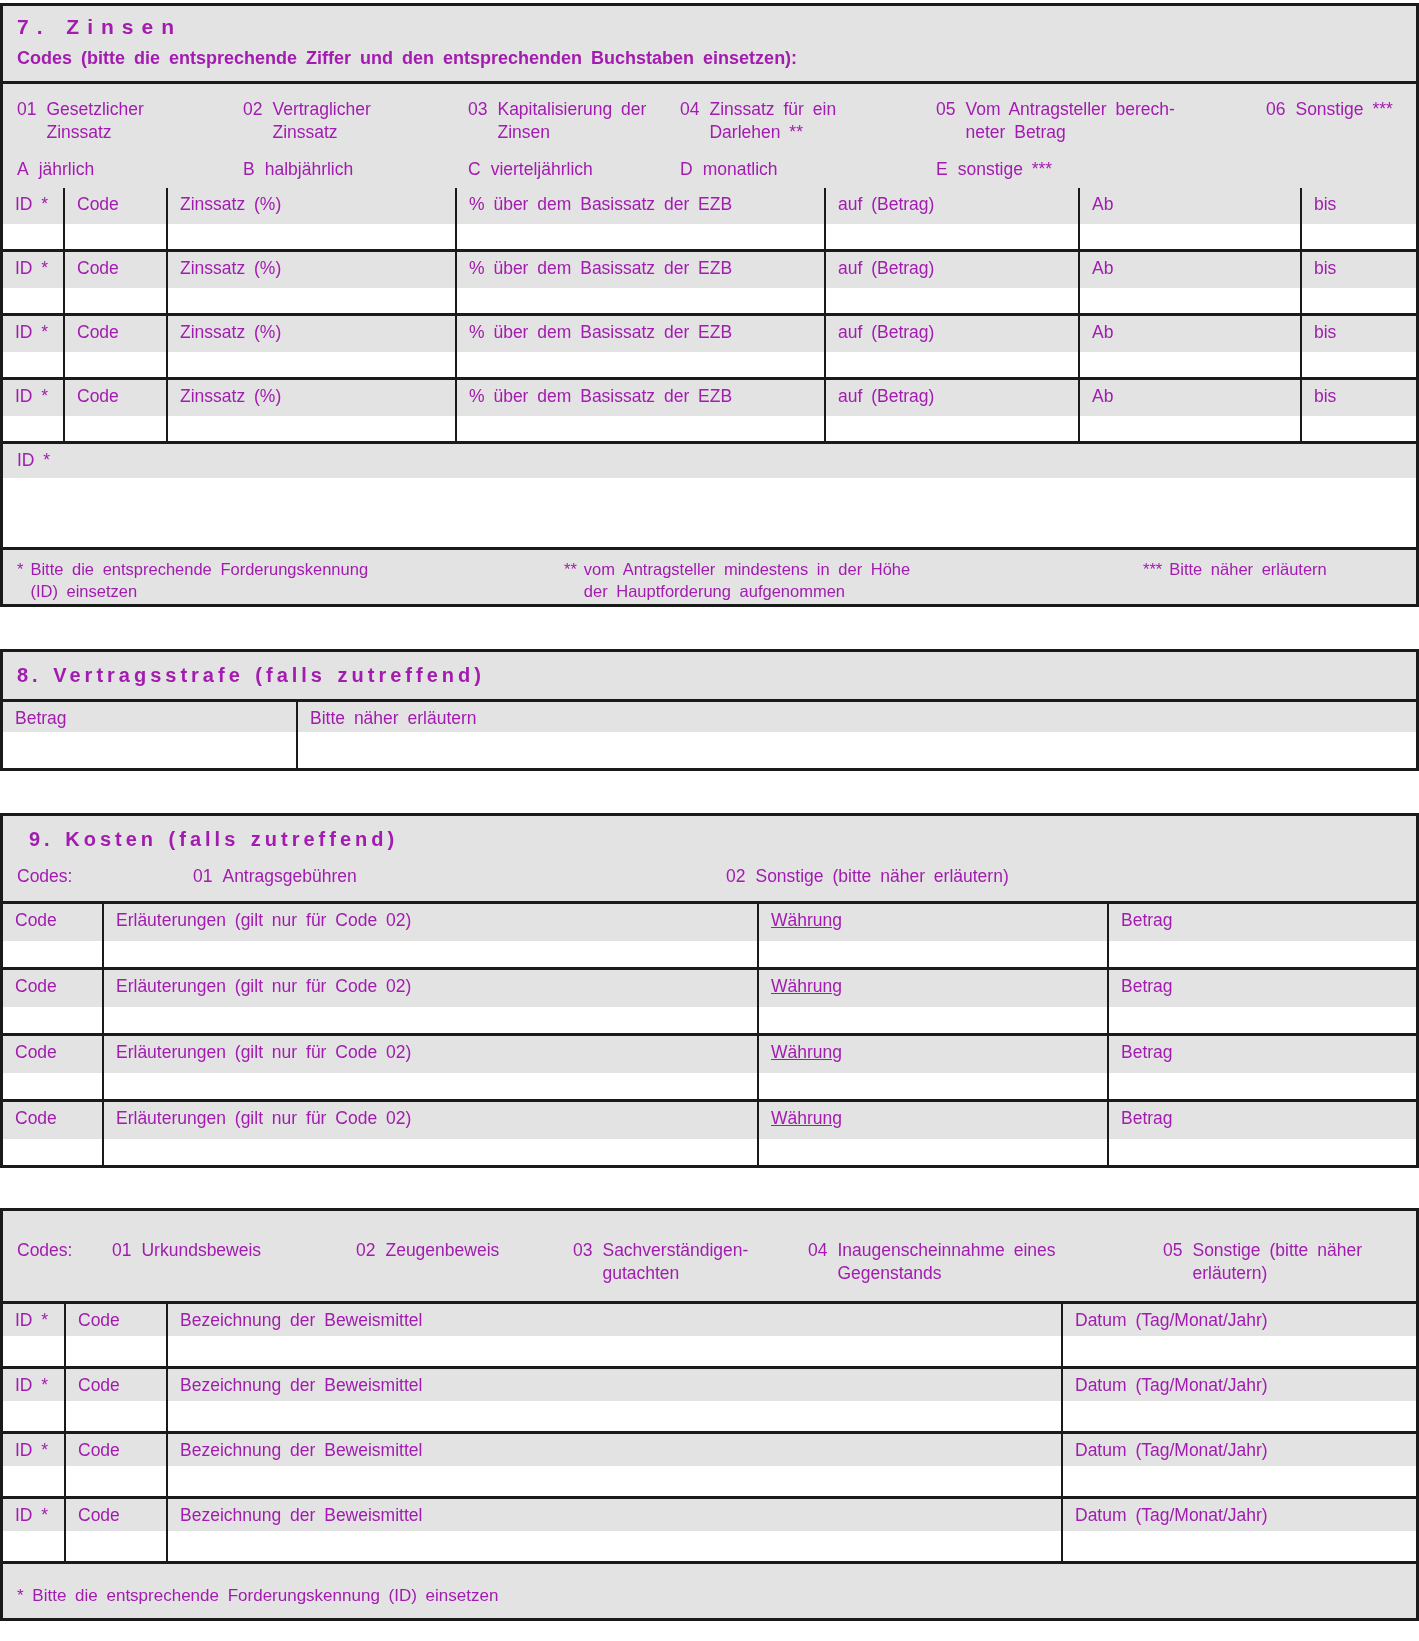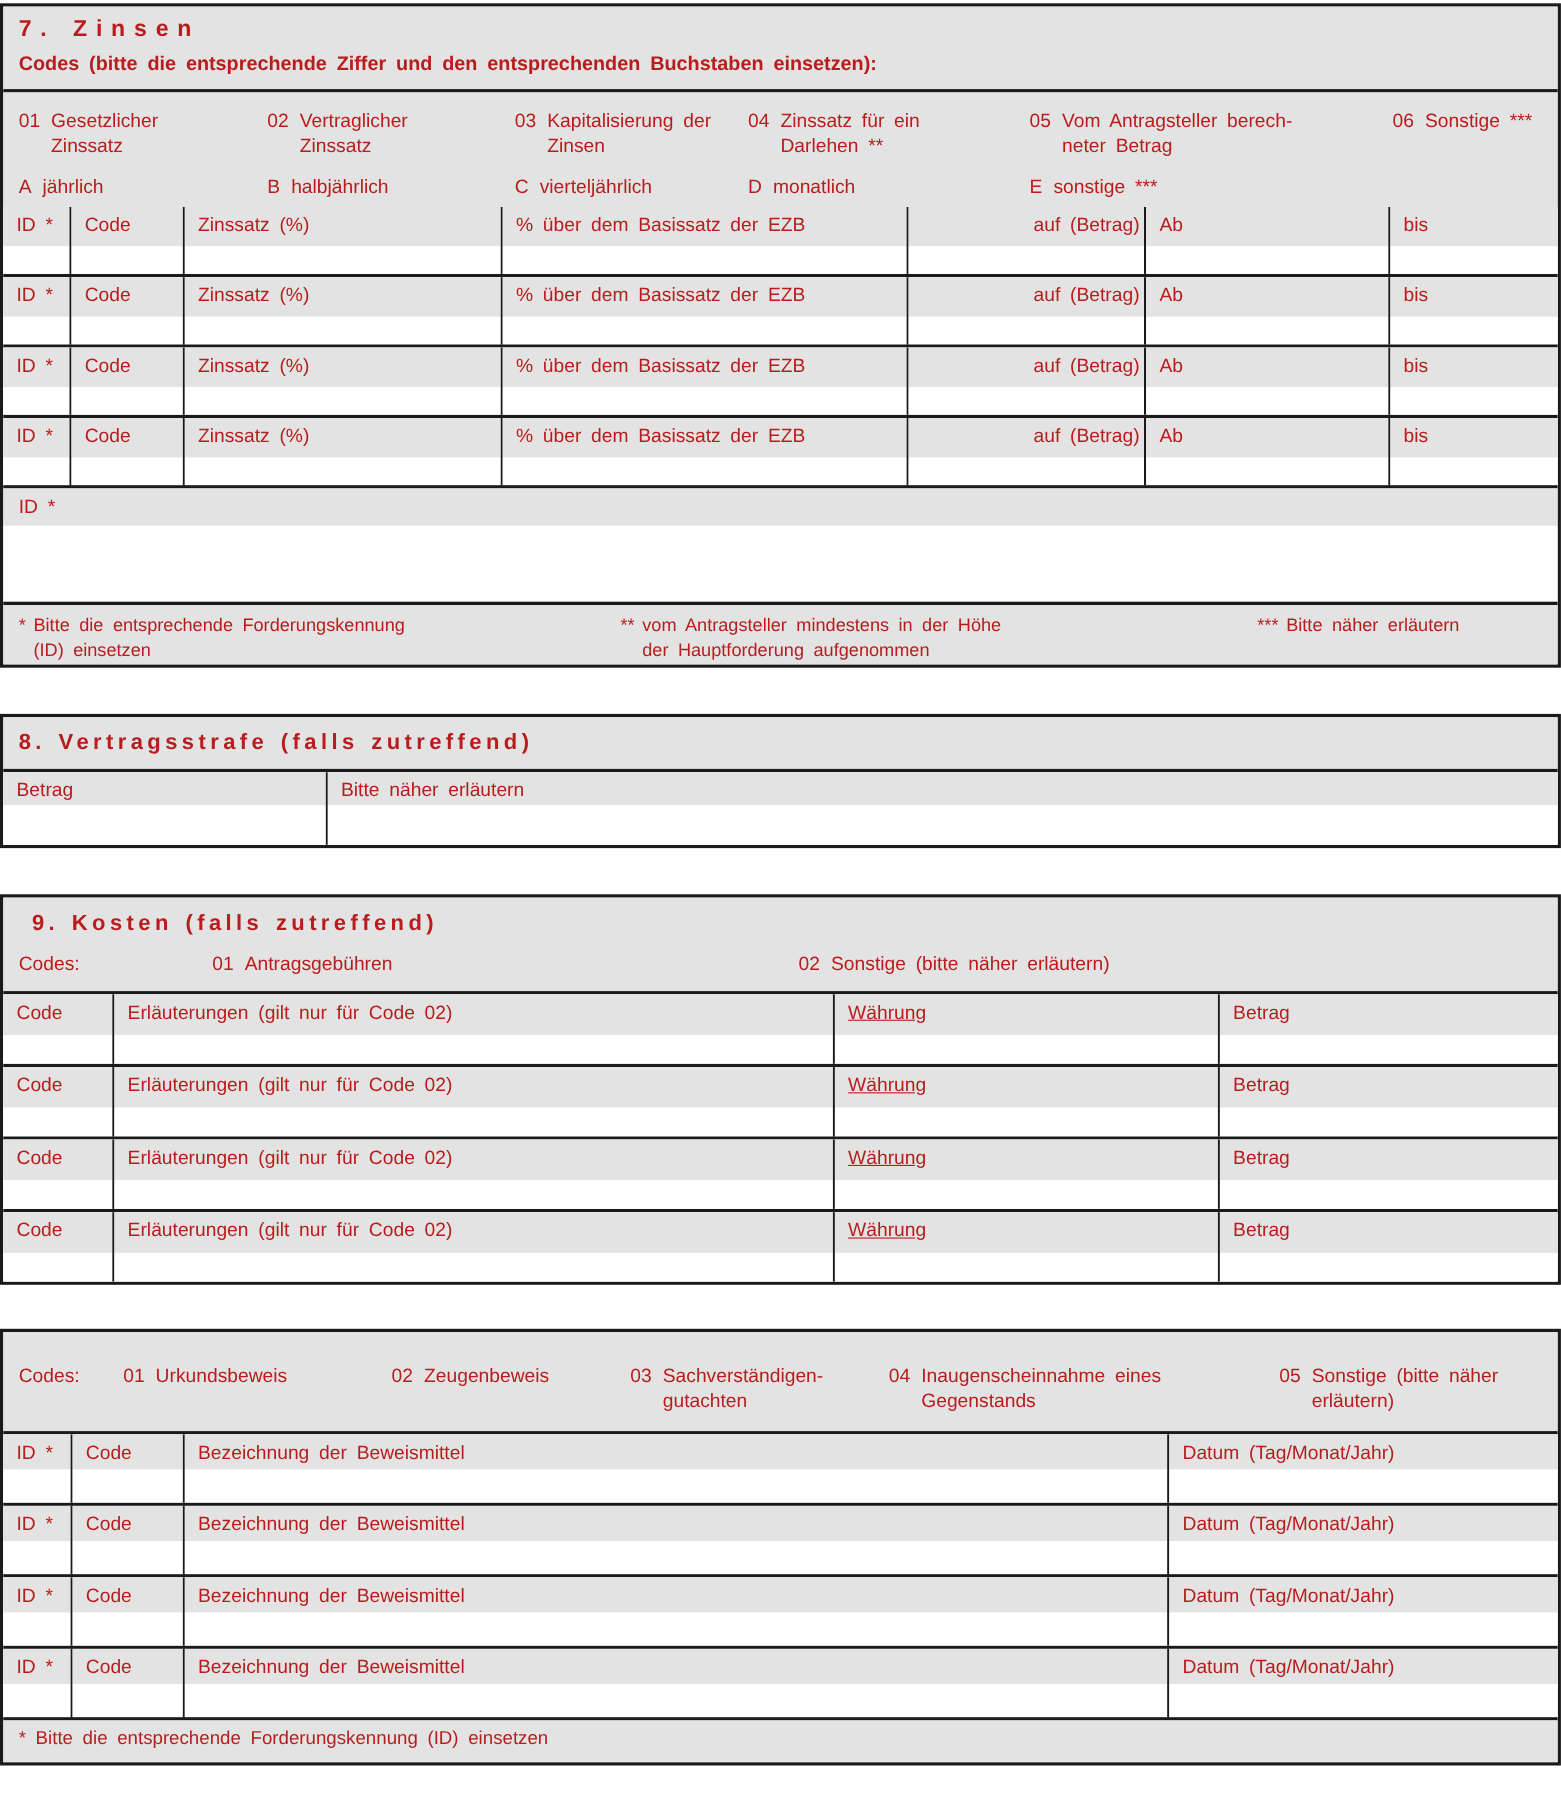--- a/index.html
+++ b/index.html
@@ -8,7 +8,7 @@
     width:1419px; height:1641px; position:relative;
     padding-top:3px; background:#ffffff;
     font-family:"Liberation Sans","DejaVu Sans",sans-serif;
-    color:#b91c1c; font-size:17.5px; word-spacing:4px;
+    color:#a21caf; font-size:17.5px; word-spacing:4px;
   }
   .sec { border:3px solid #1a1a1a; background:#ffffff; }
   .sec7 { margin-bottom:42px; }

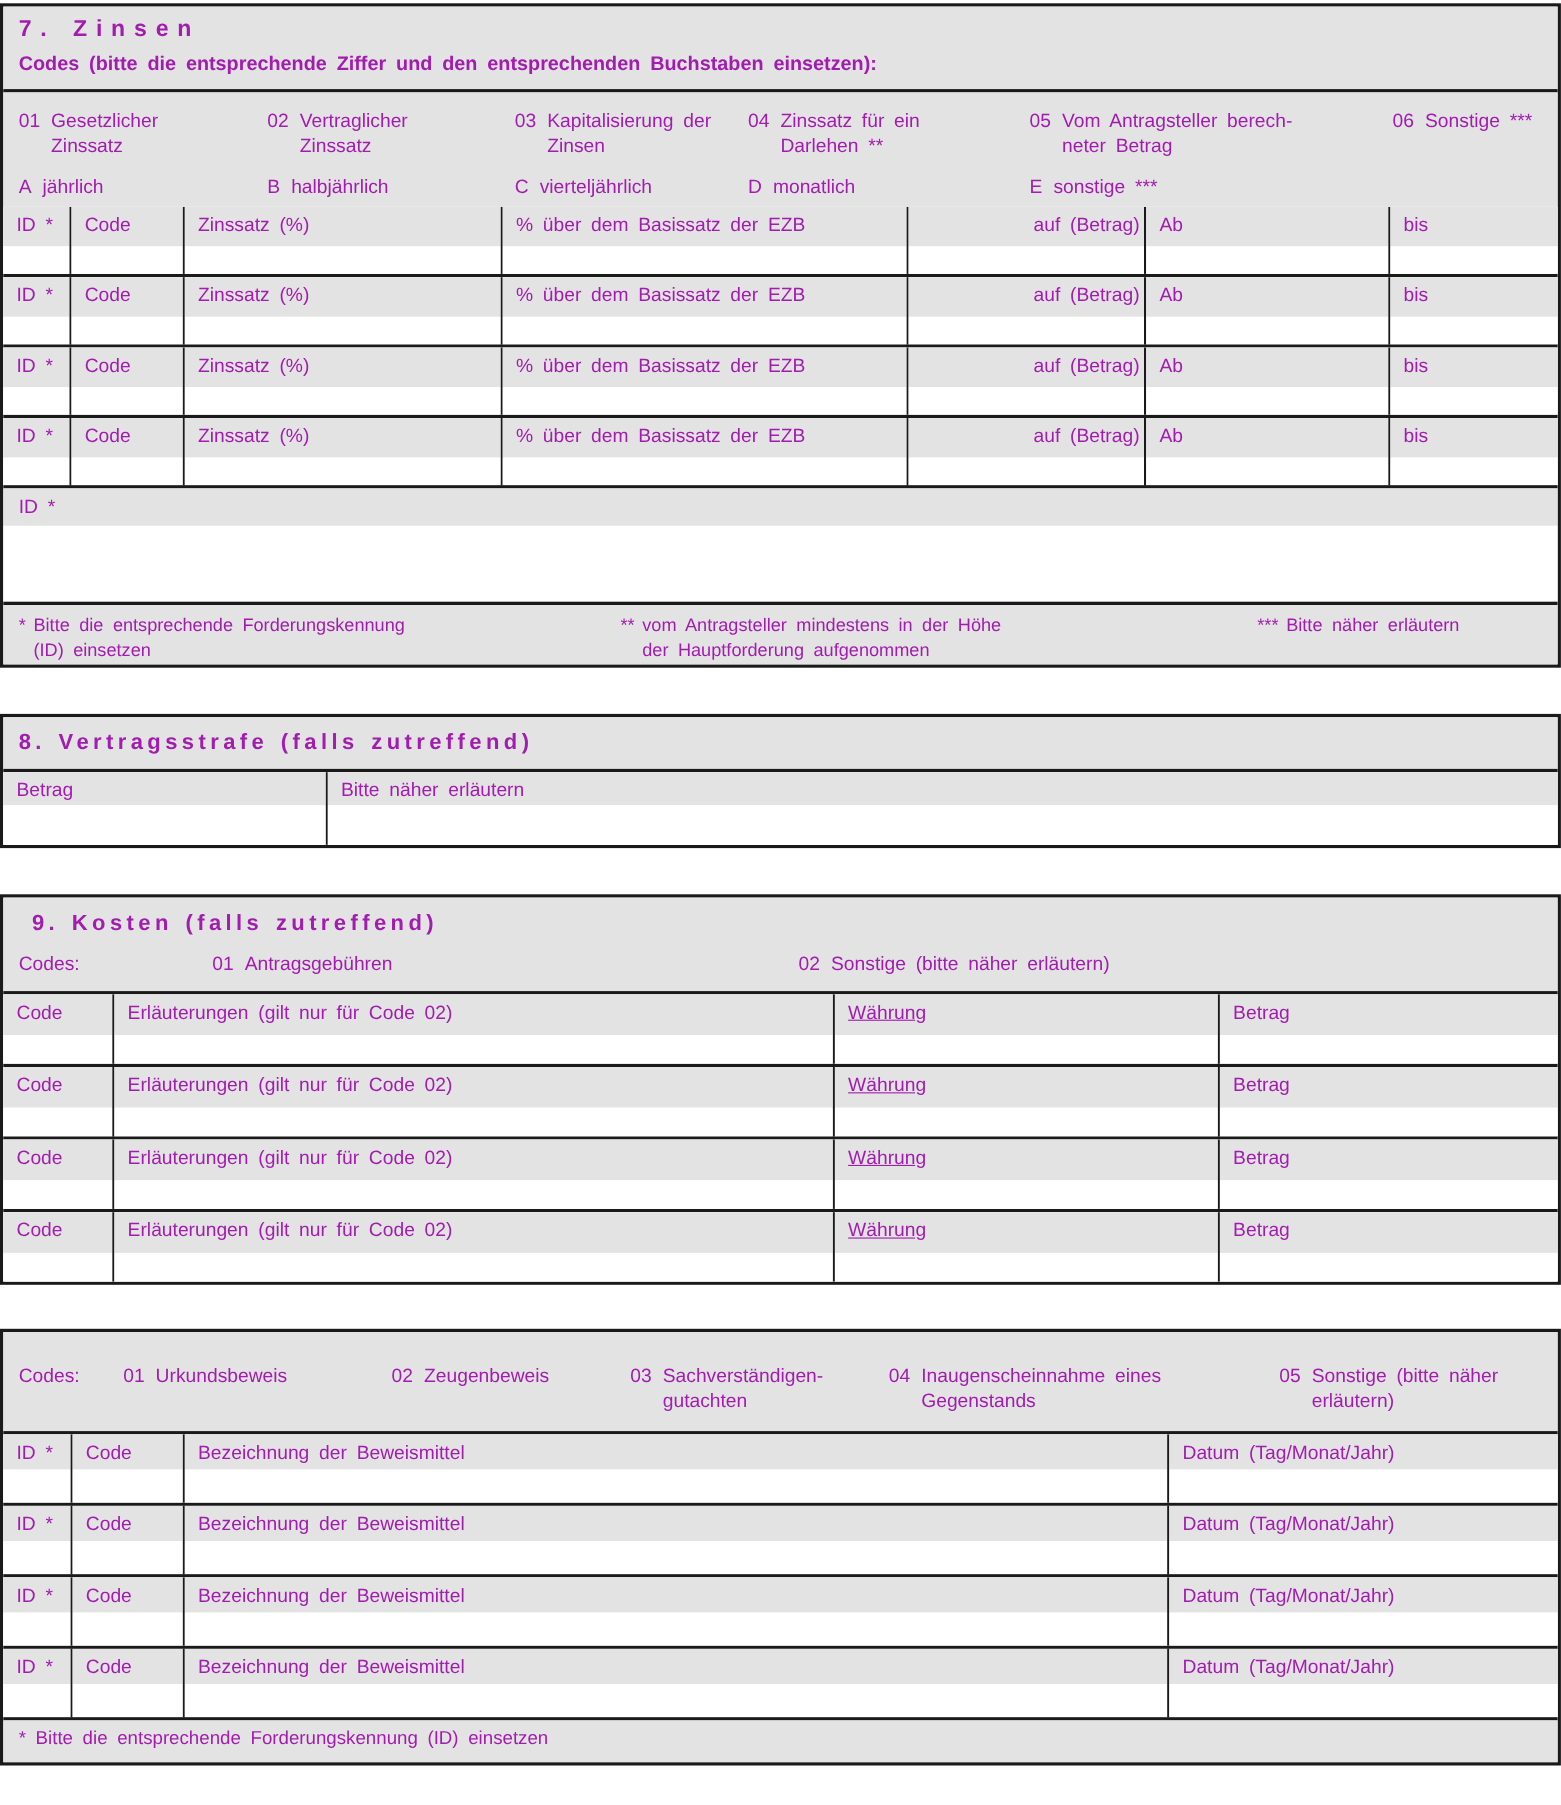--- a/index.html
+++ b/index.html
@@ -39,7 +39,7 @@
 
   
   .c7a{width:62px;} .c7b{width:103px;} .c7c{width:289px;} .c7d{width:369px;}
-  .c7e{width:216px;text-align:right;} .c7f{width:222px;} .c7g{flex:1;}
+  .c7e{width:254px;} .c7f{width:222px;} .c7g{flex:1;}
   .g7 .tlabel{height:36px;} .g7 .tblank{height:25px;}
 
   

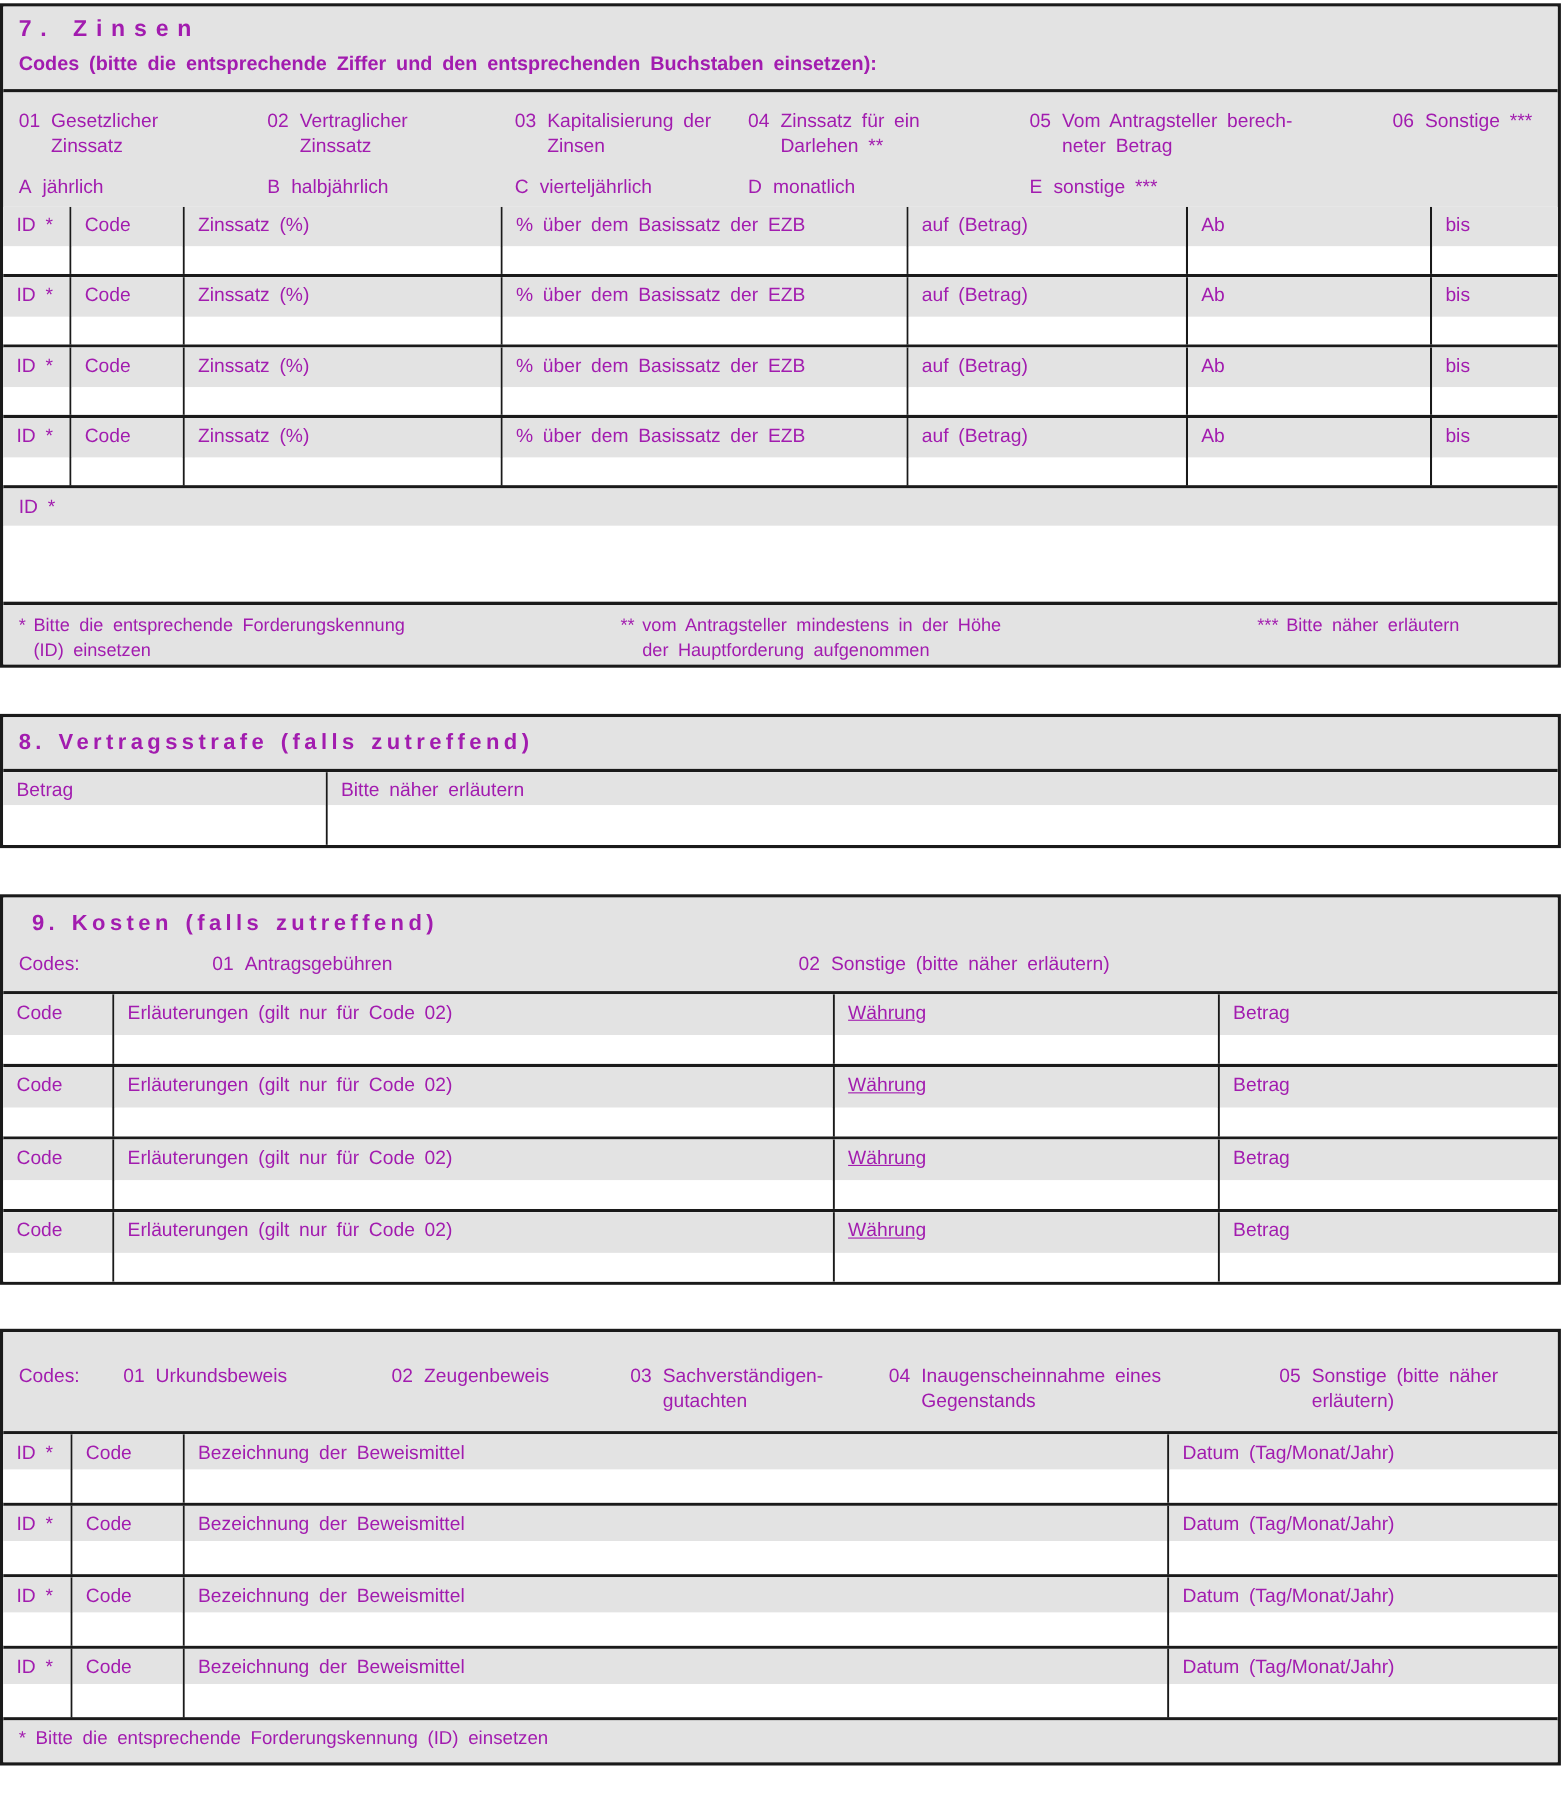--- a/index.html
+++ b/index.html
@@ -72,7 +72,7 @@
   .codes-line10 .code-item { top:0; }
   .c10a{width:63px;} .c10b{width:102px;} .c10c{width:895px;} .c10d{flex:1;}
   .g10 .tlabel{height:32px;} .g10 .tblank{height:30px;}
-  .footnote10 { background:#e3e3e3; padding:6px 14px 12px 14px; font-size:17px; }
+  .footnote10 { background:#e3e3e3; padding:22px 14px 12px 14px; font-size:17px; }
 </style>
 </head>
 <body>

